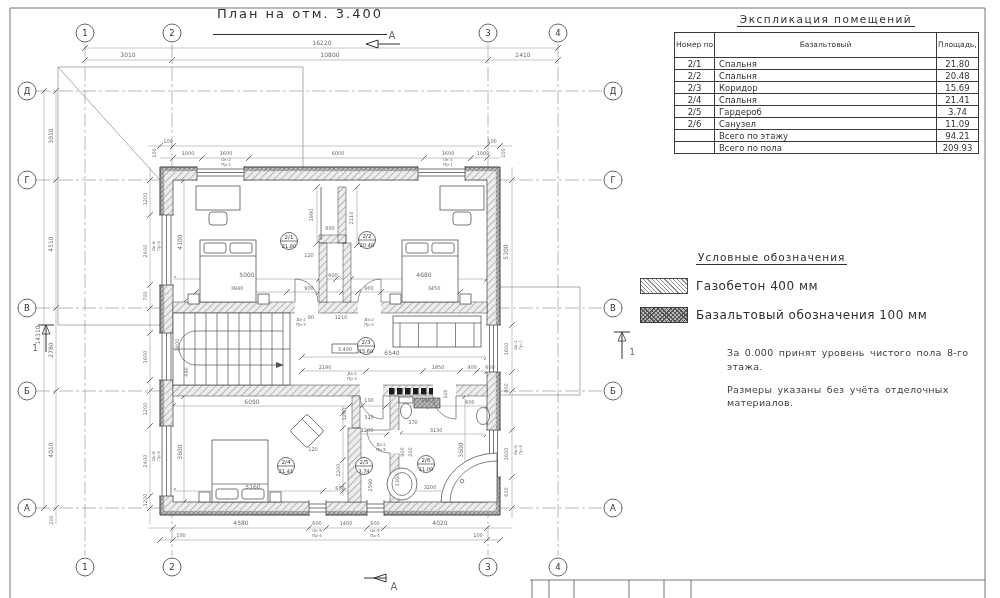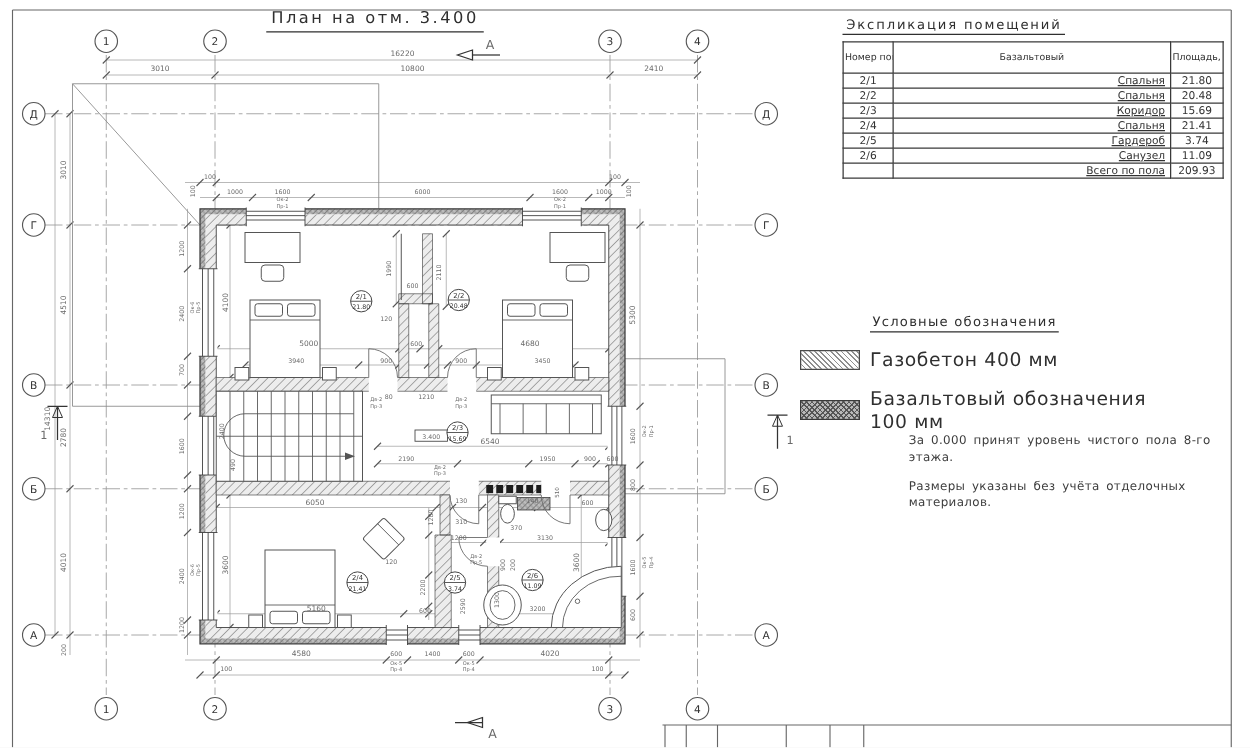--- a/index.html
+++ b/index.html
@@ -26,7 +26,7 @@
   .mark{stroke:#333;stroke-width:1;fill:none}
   
   .sheet-title{position:absolute;left:150px;top:3px;width:300px;text-align:center;}
-  .sheet-title span{display:inline-block;font-size:13px;letter-spacing:2px;color:#2f2f2f;border-bottom:1.2px solid #2f2f2f;padding:0 4px 3px;}
+  .sheet-title span{display:inline-block;font-size:13px;letter-spacing:2px;color:#2f2f2f;border-bottom:1.2px solid #2f2f2f;padding:0 4px 13px;}
   .sched{position:absolute;left:674px;top:8px;width:304px;}
   .sched-title{margin-bottom:5px;}
   .sched-title span{display:inline-block;font-size:10.5px;letter-spacing:1.5px;color:#2f2f2f;border-bottom:1px solid #2f2f2f;padding:0 3px 1px;}

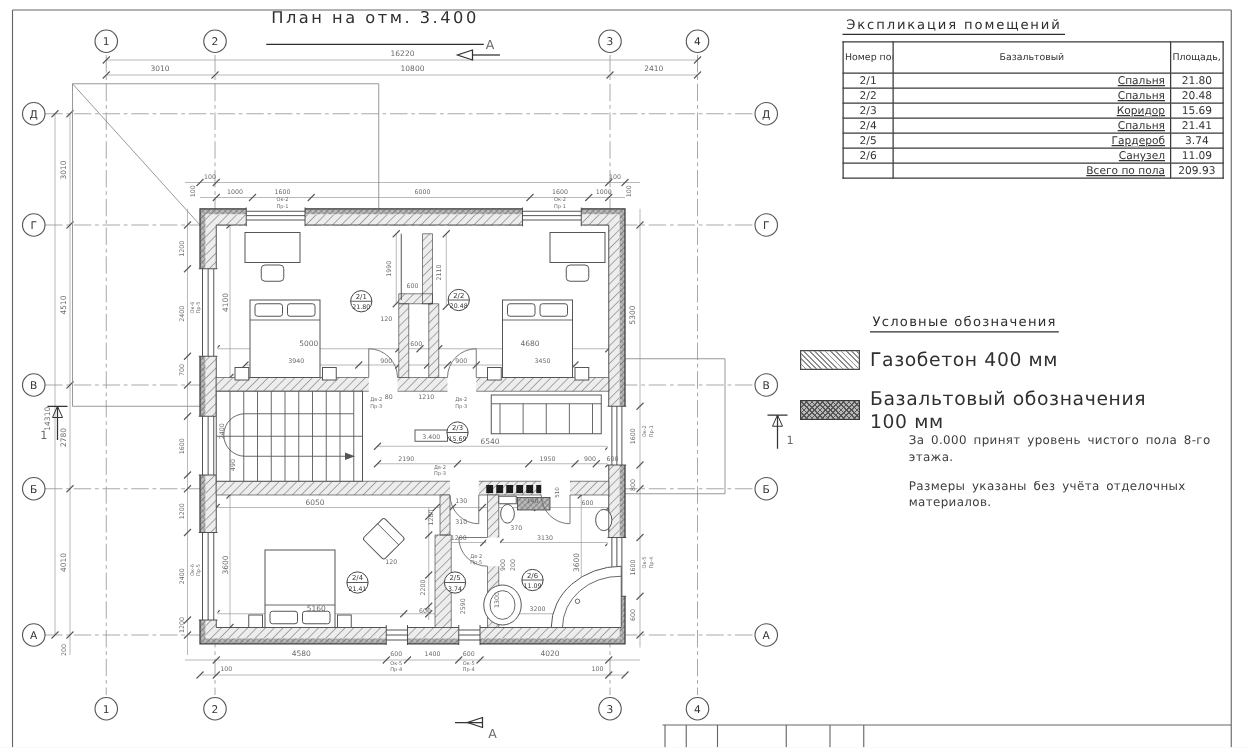--- a/index.html
+++ b/index.html
@@ -28,7 +28,7 @@
   .sheet-title{position:absolute;left:150px;top:3px;width:300px;text-align:center;}
   .sheet-title span{display:inline-block;font-size:13px;letter-spacing:2px;color:#2f2f2f;border-bottom:1.2px solid #2f2f2f;padding:0 4px 13px;}
   .sched{position:absolute;left:674px;top:8px;width:304px;}
-  .sched-title{margin-bottom:5px;}
+  .sched-title{text-align:center;margin-bottom:5px;}
   .sched-title span{display:inline-block;font-size:10.5px;letter-spacing:1.5px;color:#2f2f2f;border-bottom:1px solid #2f2f2f;padding:0 3px 1px;}
   table.exp{border-collapse:collapse;width:304px;table-layout:fixed;}
   table.exp th,table.exp td{border:1px solid #3a3a3a;color:#333;overflow:hidden;white-space:nowrap;}

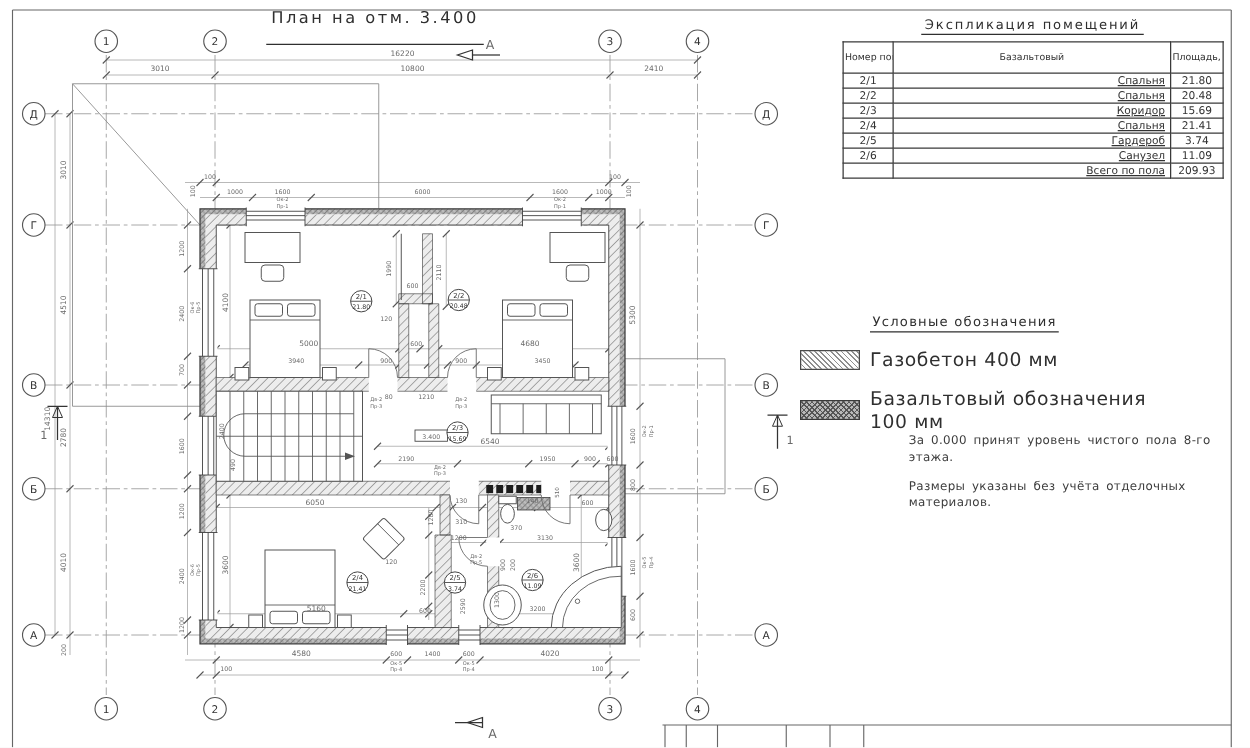--- a/index.html
+++ b/index.html
@@ -35,7 +35,7 @@
   table.exp th{font-weight:normal;font-size:7.5px;text-align:center;height:22px;line-height:1.1;}
   table.exp td{font-size:8.5px;height:11px;padding:0 4px;}
   td.c-num{text-align:center;}
-  td.c-name{text-align:right;text-decoration:underline;}
+  td.c-name{text-align:left;}
   td.c-area{text-align:center;}
   .legend{position:absolute;left:640px;top:246px;width:302px;color:#2f2f2f;}
   .lg-title{margin-left:56px;}

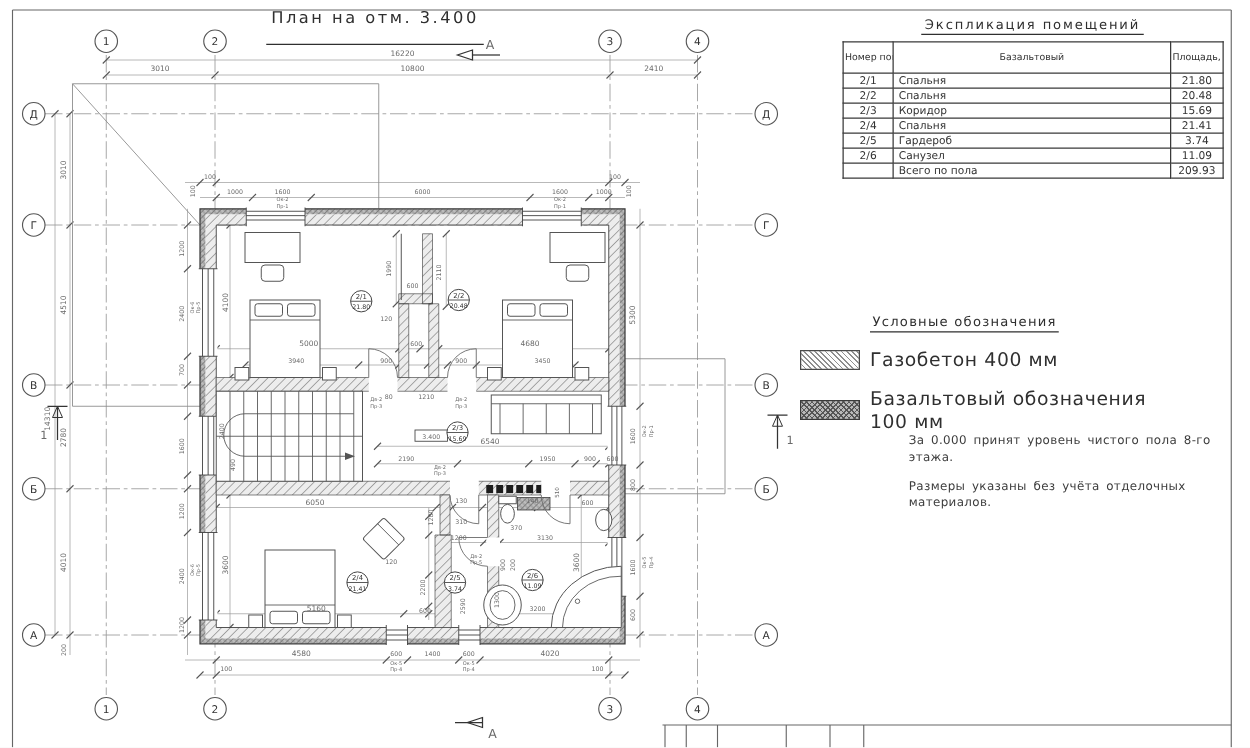--- a/index.html
+++ b/index.html
@@ -602,6 +602,11 @@
           </tr>
           <tr>
             <td class="c-num"></td>
+            <td class="c-name">Всего по этажу</td>
+            <td class="c-area">94.21</td>
+          </tr>
+          <tr>
+            <td class="c-num"></td>
             <td class="c-name">Всего по пола</td>
             <td class="c-area">209.93</td>
           </tr>

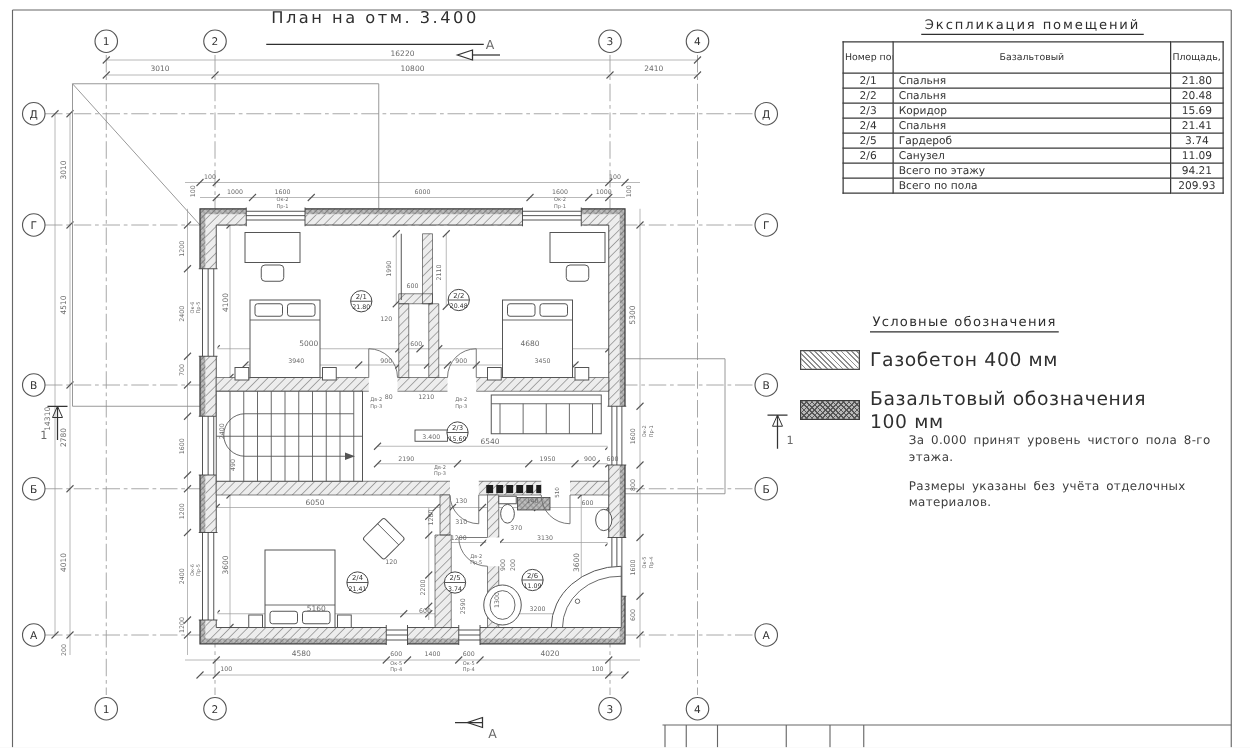--- a/index.html
+++ b/index.html
@@ -44,7 +44,7 @@
   .sw{display:inline-block;width:46px;height:14px;flex:0 0 46px;}
   .sw-light{background:repeating-linear-gradient(45deg,#fdfdfd 0 2px,#8e8e8e 2px 3px);border:1px solid #4a4a4a;}
   .sw-dark{background:repeating-linear-gradient(45deg,rgba(80,80,80,.95) 0 1px,transparent 1px 3px),repeating-linear-gradient(135deg,rgba(80,80,80,.95) 0 1px,#b9b9b9 1px 3px);border:1px solid #3a3a3a;}
-  .lg-lbl{font-size:15px;letter-spacing:.5px;}
+  .lg-lbl{font-size:12px;letter-spacing:.5px;}
   .notes{position:absolute;left:727px;top:346px;width:258px;color:#3d3d3d;}
   .notes p{font-size:9.5px;line-height:1.45;letter-spacing:.3px;word-spacing:2px;margin:0 0 9px 0;}
 </style>

